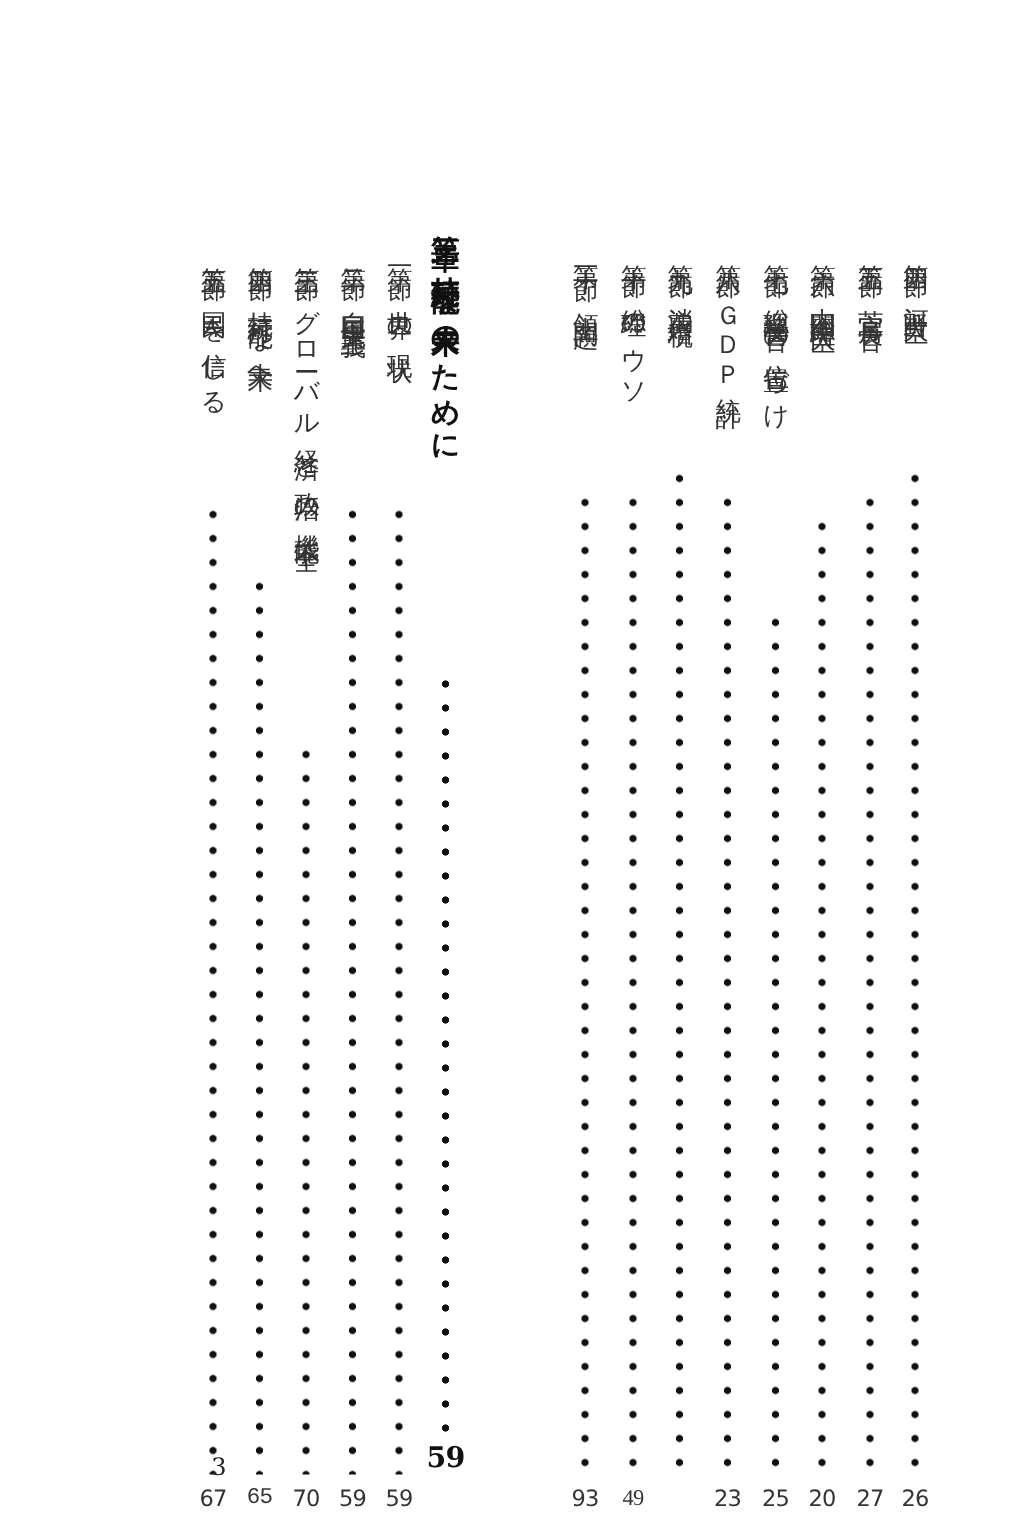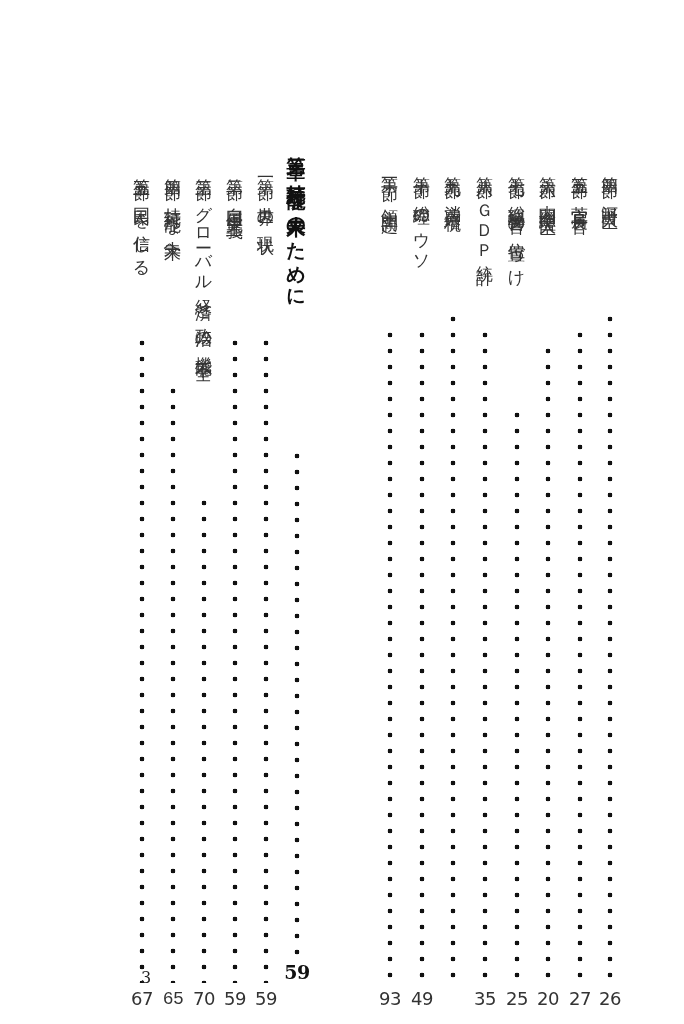--- a/index.html
+++ b/index.html
@@ -58,7 +58,7 @@
       width: 38px;
       text-align: center;
       font-family: "DejaVu Sans", sans-serif;
-      font-size: 18px;
+      font-size: 15px;
       line-height: 20px;
       color: #333333;
       letter-spacing: -0.5px;

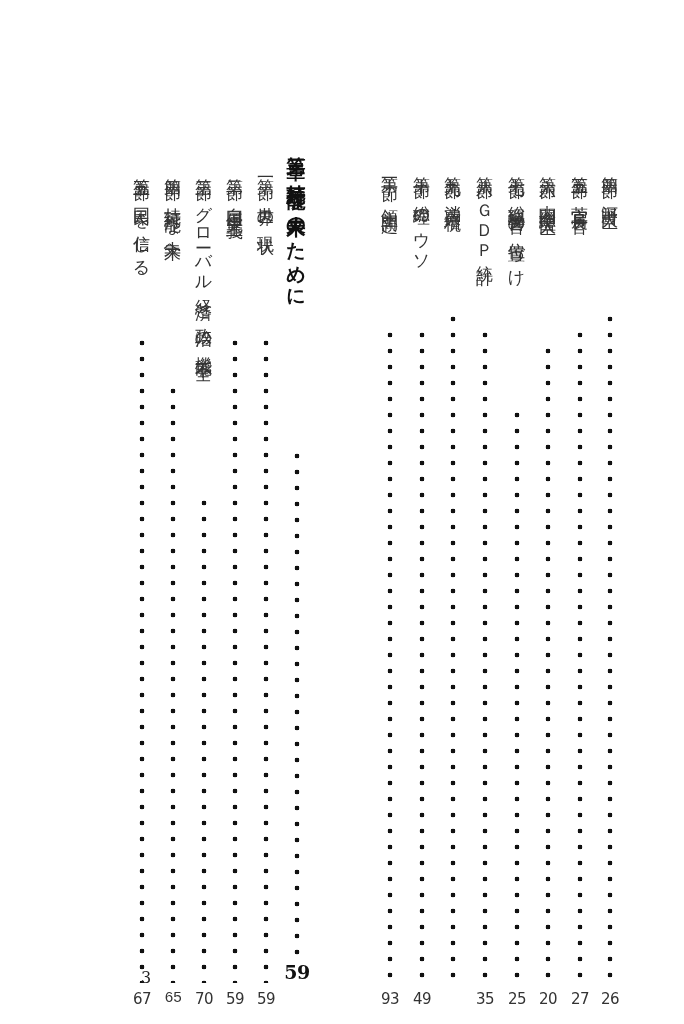--- a/index.html
+++ b/index.html
@@ -124,7 +124,7 @@
   <div class="col" style="left:422px; top:163px;">
     <div class="title">第十節　総理のウソ</div>
     <div class="leader" style="top:164px; height:654px;"></div>
-    <div class="pagenum" style="top:826px;">49</div>
+    <div class="pagenum" style="top:826px;font-family:Liberation Serif, serif;">49</div>
   </div>
 
   <div class="col" style="left:390px; top:163px;">

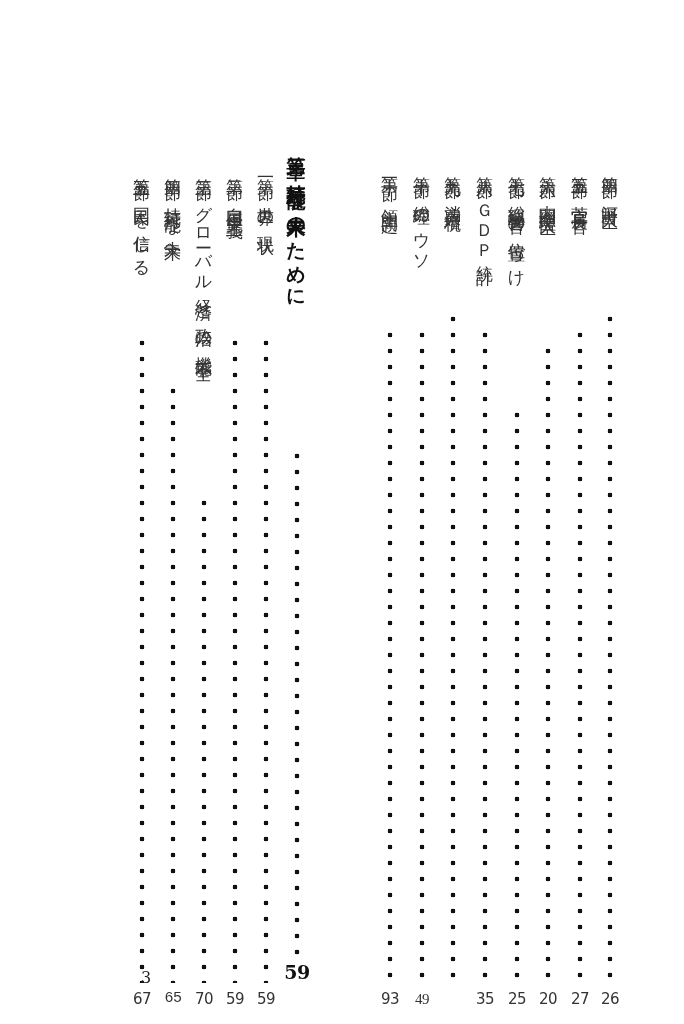--- a/index.html
+++ b/index.html
@@ -112,7 +112,7 @@
   <div class="col" style="left:485px; top:163px;">
     <div class="title">第八節　ＧＤＰ統計</div>
     <div class="leader" style="top:164px; height:654px;"></div>
-    <div class="pagenum" style="top:826px;">35</div>
+    <div class="pagenum" style="top:826px;">23</div>
   </div>
 
   <div class="col" style="left:453px; top:163px;">

